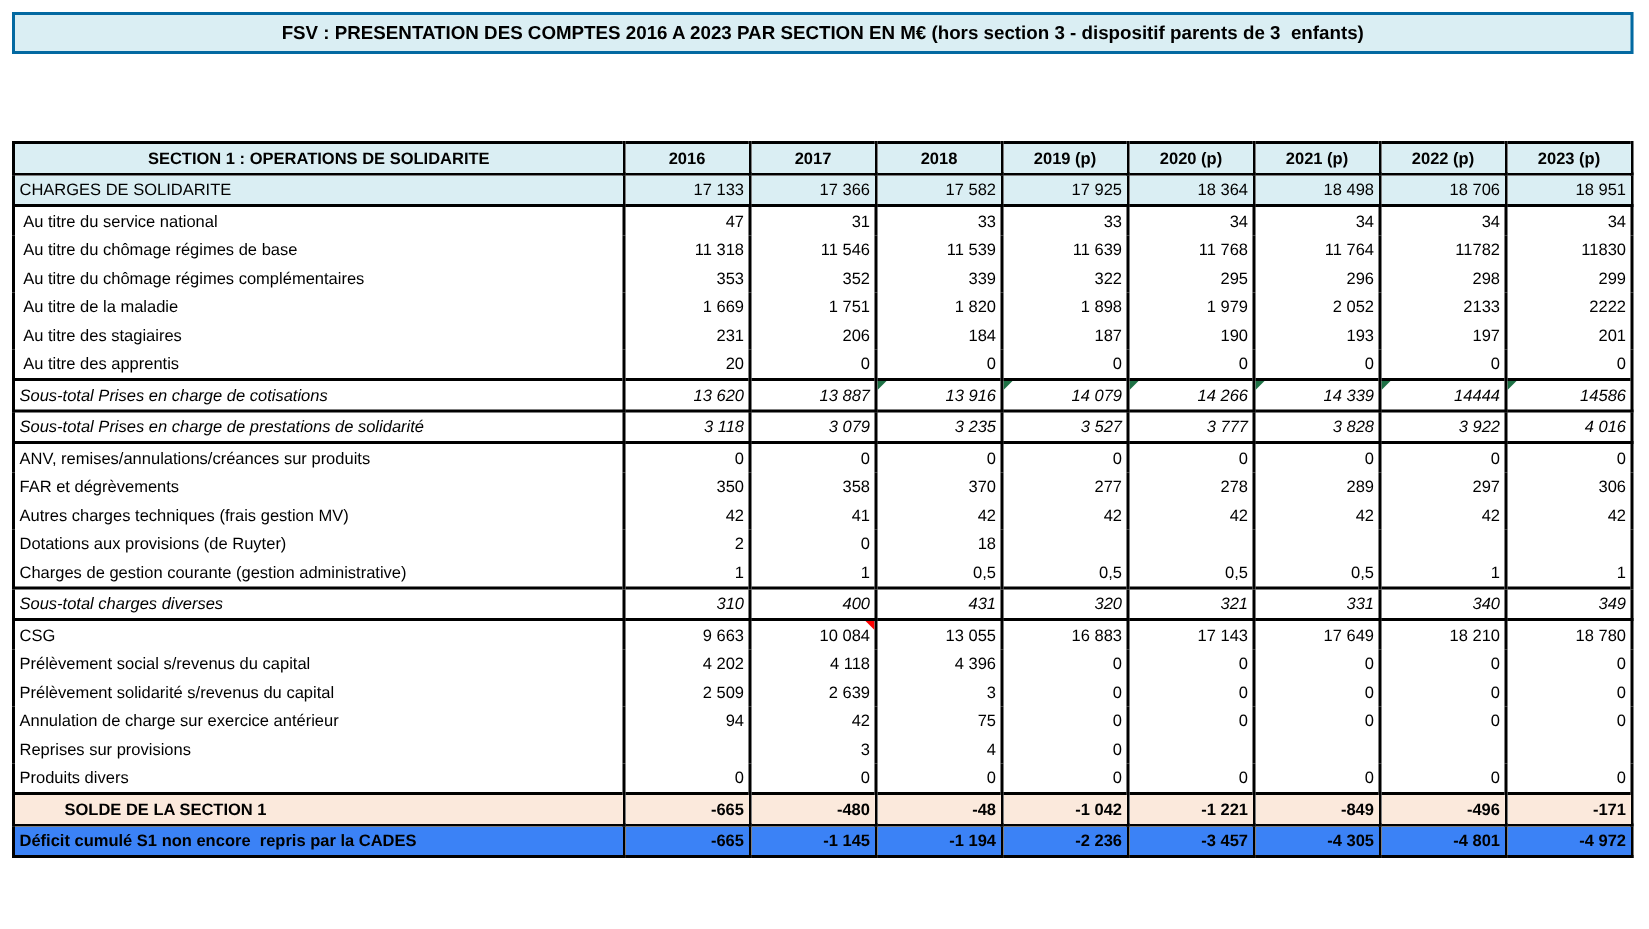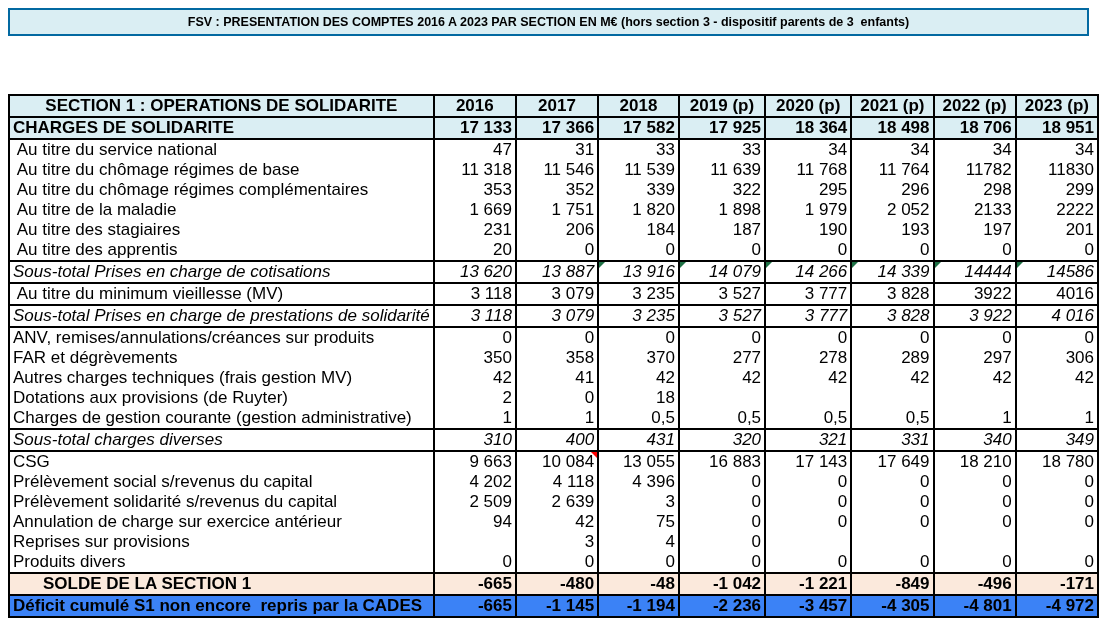--- a/index.html
+++ b/index.html
@@ -24,7 +24,7 @@
     border-collapse:collapse;
     table-layout:fixed;
     border:2px solid #000;
-    font-size:17px;color:#000;
+    font-size:11px;color:#000;
   }
   col.lab{width:407px;}
   col.yr{width:84px;}

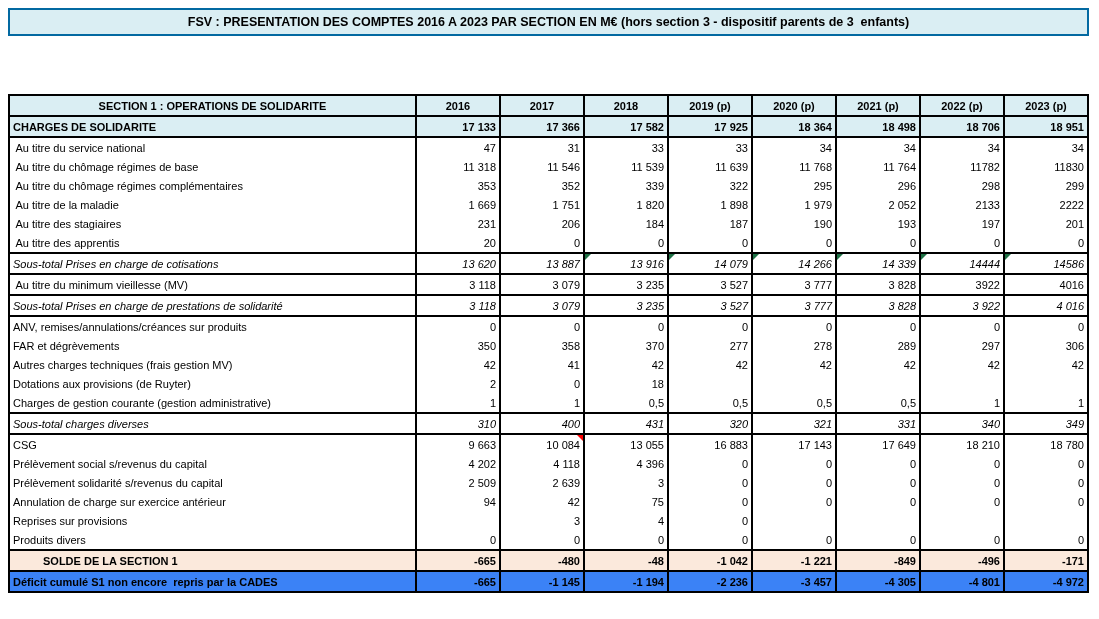--- a/index.html
+++ b/index.html
@@ -43,7 +43,7 @@
   tr.bt>td{border-top:2px solid #000;}
   tr.bb>td{border-bottom:2px solid #000;}
   tr.head>td{background:#DAEEF3;font-weight:bold;text-align:center;}
-  tr.sec>td{background:#DAEEF3;font-weight:bold;}
+  tr.sec>td{background:#DAEEF3;font-weight:normal;}
   tr.sub>td{font-style:italic;}
   tr.solde>td{background:#FBE9DC;font-weight:bold;padding-left:33px;}
   tr.deficit>td{background:#3b82f6;font-weight:bold;}

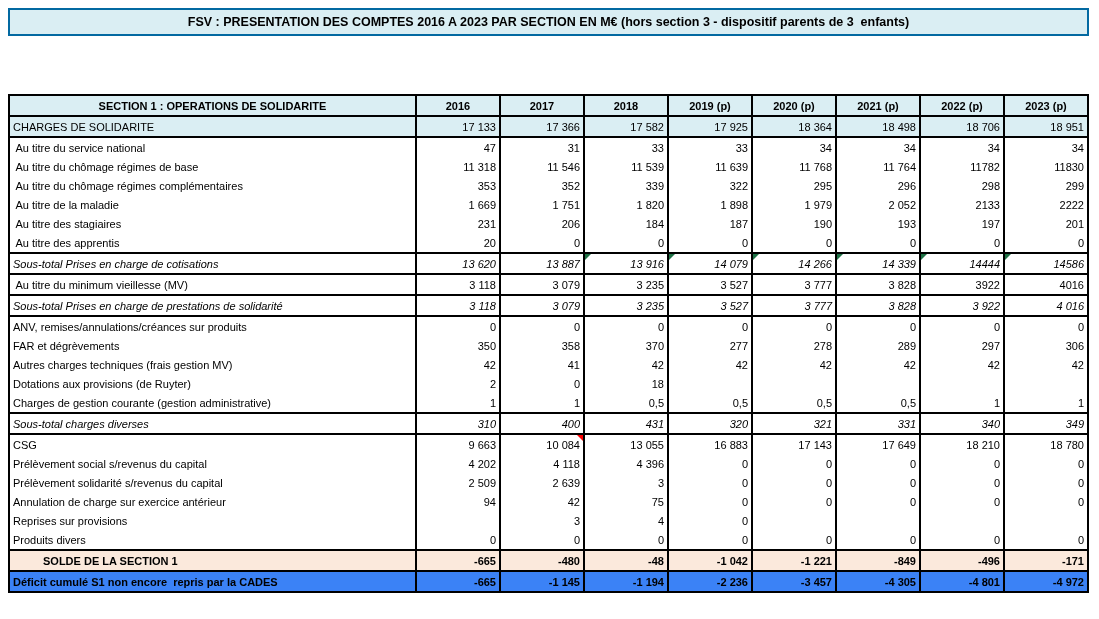--- a/index.html
+++ b/index.html
@@ -177,17 +177,6 @@
         <td class="num">14444<span class="tri-g"></span></td>
         <td class="num">14586<span class="tri-g"></span></td>
       </tr>
-      <tr class="plain">
-        <td class="lab"> Au titre du minimum vieillesse (MV)</td>
-        <td class="num">3 118</td>
-        <td class="num">3 079</td>
-        <td class="num">3 235</td>
-        <td class="num">3 527</td>
-        <td class="num">3 777</td>
-        <td class="num">3 828</td>
-        <td class="num">3922</td>
-        <td class="num">4016</td>
-      </tr>
       <tr class="sub bt bb">
         <td class="lab">Sous-total Prises en charge de prestations de solidarité</td>
         <td class="num">3 118</td>

